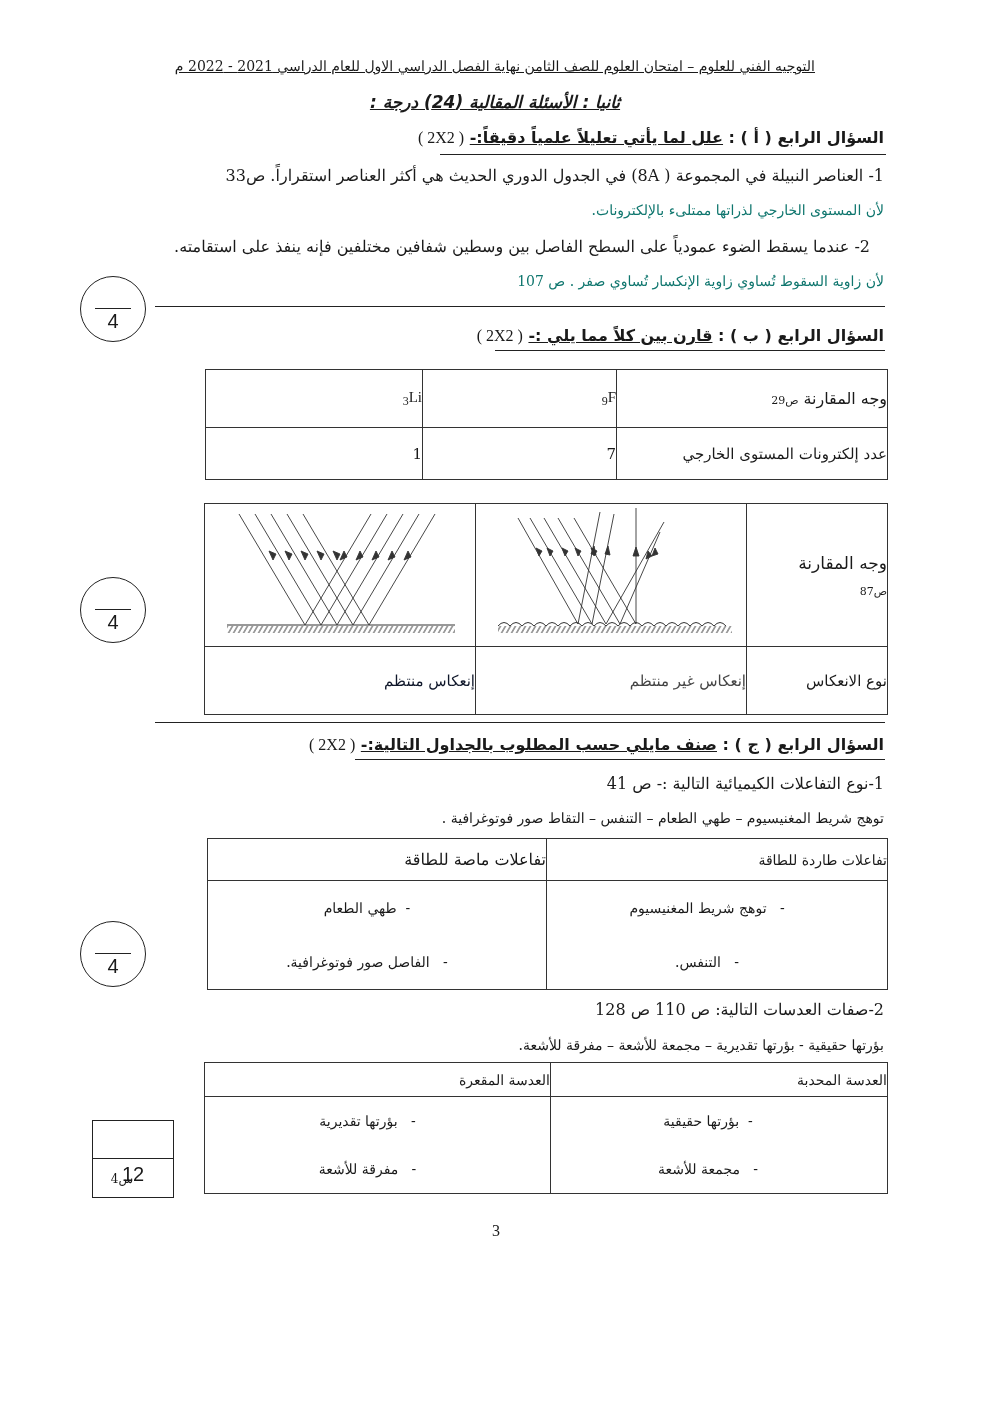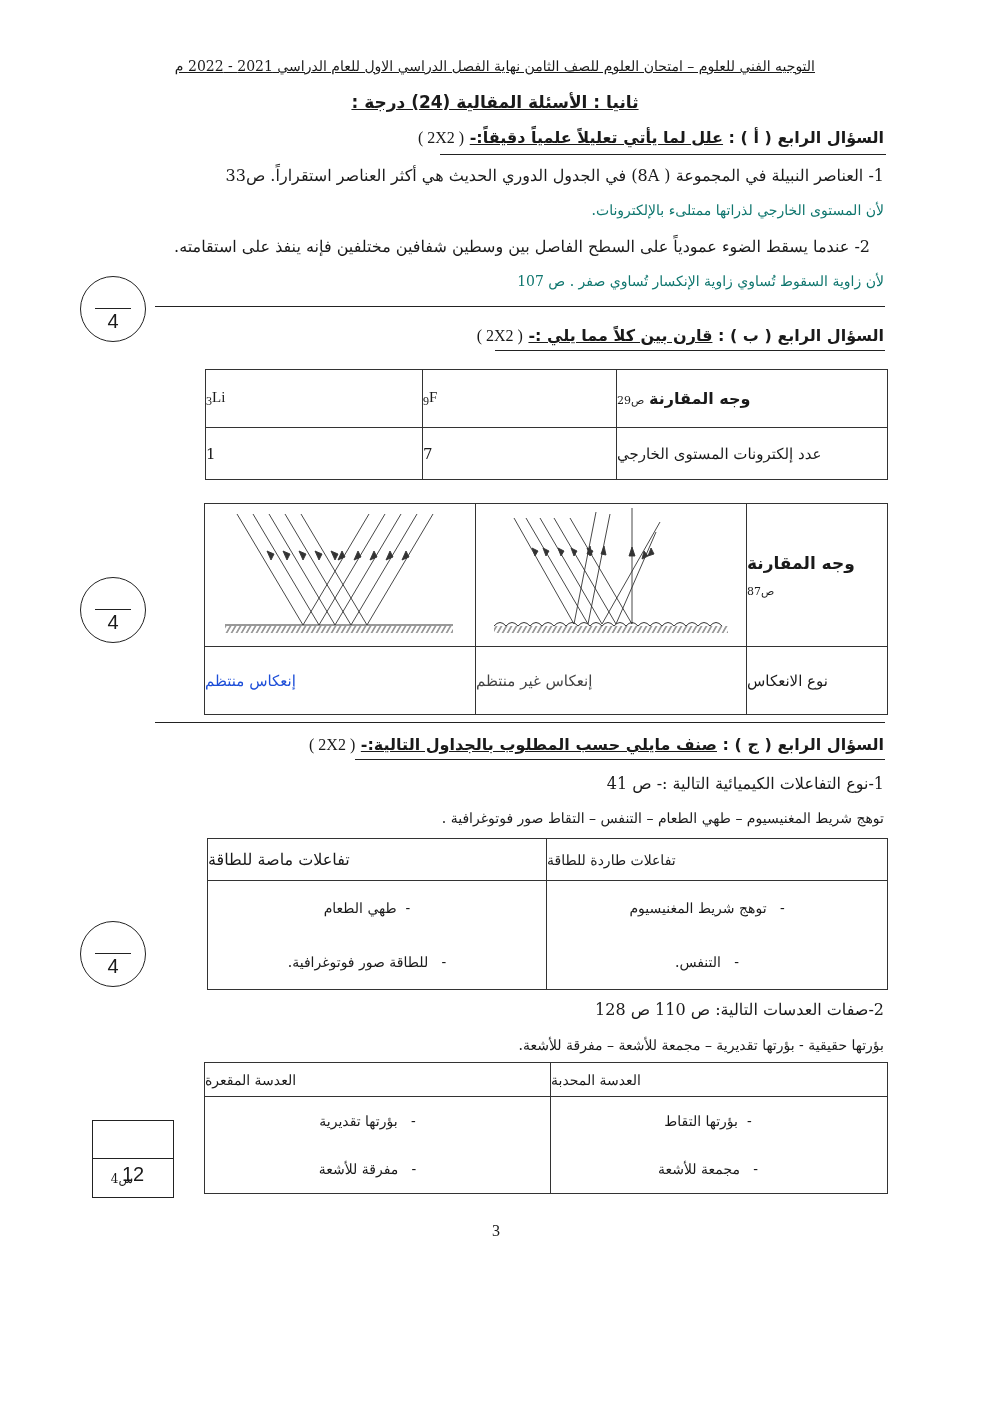--- a/index.html
+++ b/index.html
@@ -10,7 +10,7 @@
   .header-line { top: 58px; left: 160px; width: 655px; text-align: right; font-size: 14px;
                  text-decoration: underline; white-space: nowrap; }
   .section-title { top: 92px; left: 330px; width: 330px; text-align: center; font-size: 17px;
-                   font-weight: bold; text-decoration: underline; font-family: "DejaVu Sans", sans-serif; }
+                   font-weight: bold; text-decoration: underline; font-family: "DejaVu Sans", sans-serif; font-style: italic; }
   .q-head { font-size: 16px; font-weight: bold; font-family: "DejaVu Sans", sans-serif; white-space: nowrap; }
   .q-head .u { text-decoration: underline; }
   .q-head .marks { font-weight: normal; font-family: "Liberation Serif", serif; font-size: 16px; }

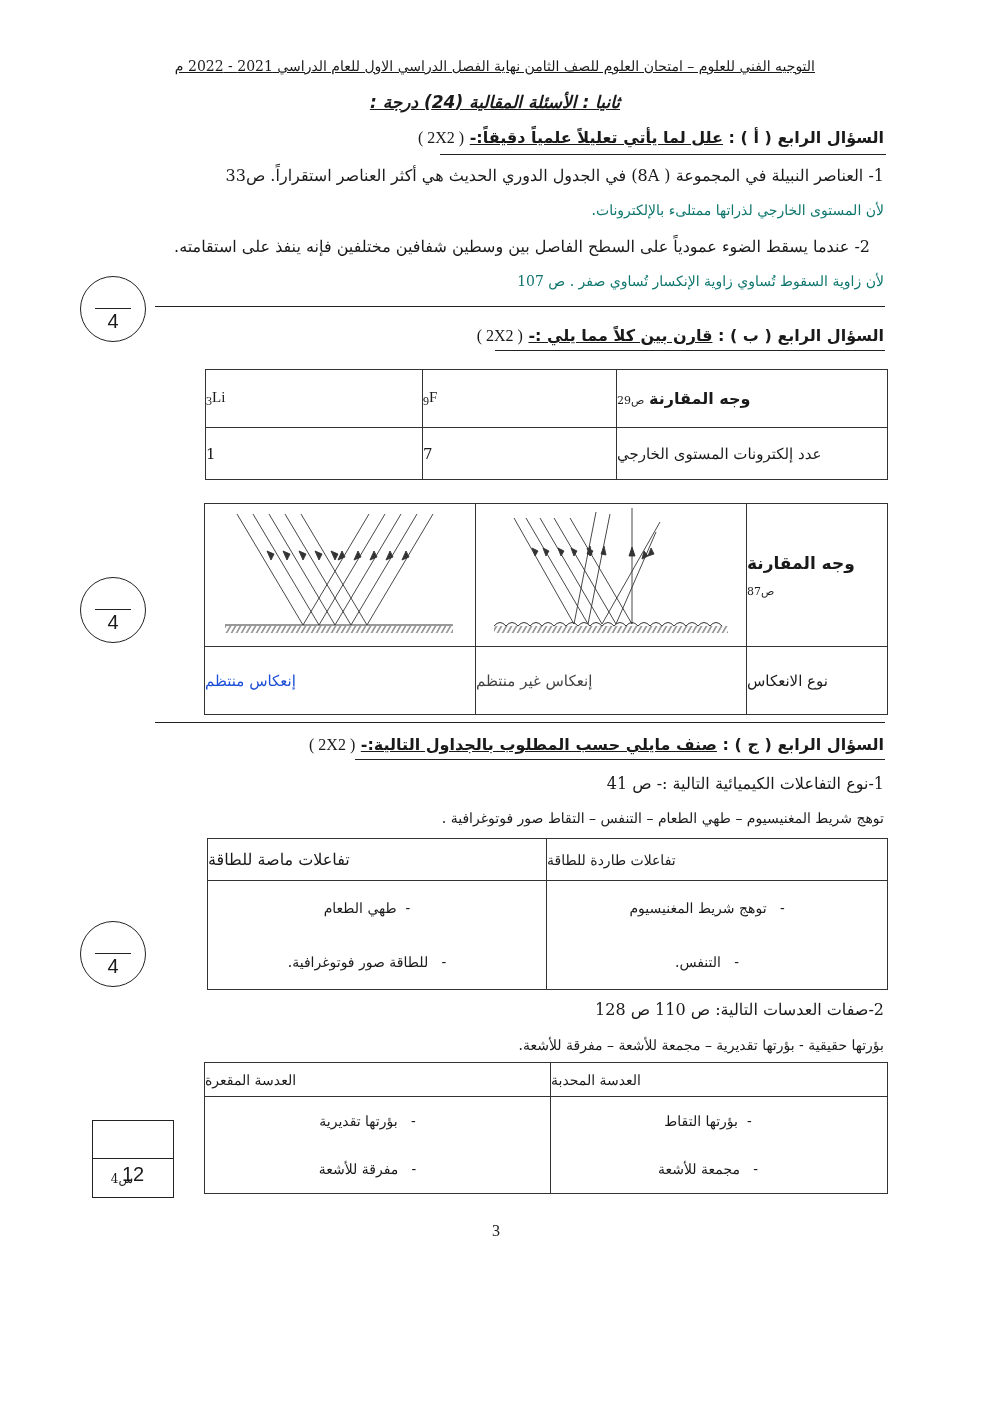--- a/index.html
+++ b/index.html
@@ -22,7 +22,7 @@
   .score-circle .num { position: absolute; left: 0; right: 0; top: 33px; text-align: center;
                        font-family: "Liberation Sans", sans-serif; font-size: 20px; }
   table { border-collapse: collapse; position: absolute; direction: rtl; }
-  td, th { border: 1.5px solid #333; padding: 0; text-align: left; vertical-align: middle; font-weight: normal; }
+  td, th { border: 1.5px solid #333; padding: 0; text-align: right; vertical-align: middle; font-weight: normal; }
   .cmp1 td { font-size: 15px; }
   .sym { font-family: "Liberation Serif", serif; font-size: 24px; }
   .sym sub { font-size: 12px; vertical-align: -3px; }

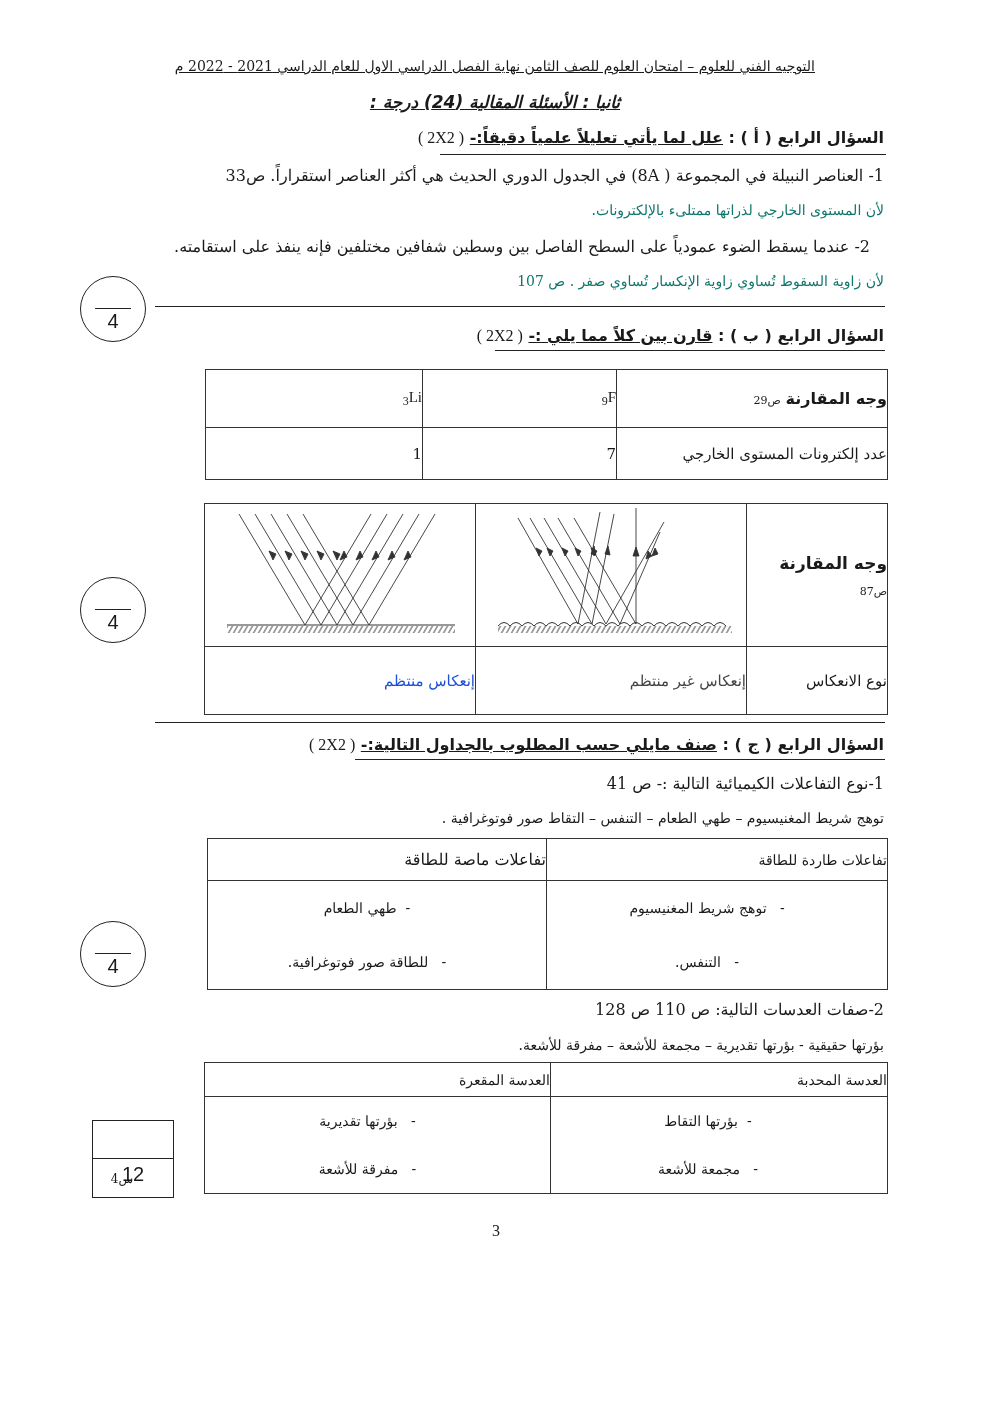--- a/index.html
+++ b/index.html
@@ -26,7 +26,7 @@
   .cmp1 td { font-size: 15px; }
   .sym { font-family: "Liberation Serif", serif; font-size: 24px; }
   .sym sub { font-size: 12px; vertical-align: -3px; }
-  .bold-ar { font-weight: bold; font-family: "DejaVu Sans", sans-serif; font-size: 16px; }
+  .bold-ar { font-weight: normal; font-family: "DejaVu Sans", sans-serif; font-size: 16px; }
   .small-ref { font-size: 11px; font-weight: normal; }
   .list-cell { text-align: center; padding-right: 20px; font-size: 14px; }
   .list-cell div { height: 54px; line-height: 54px; }

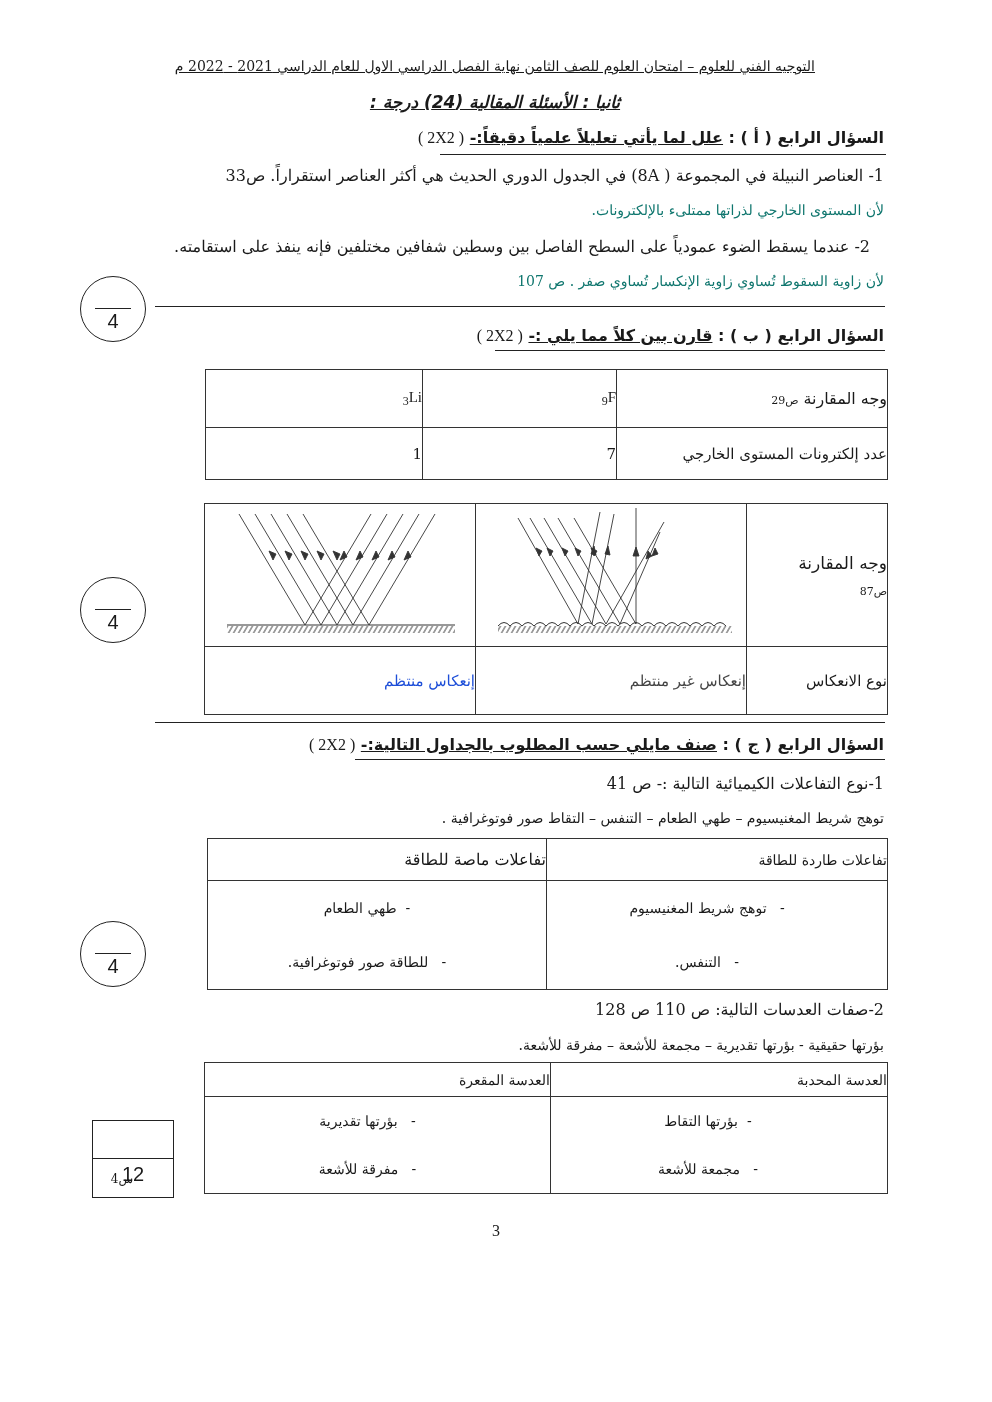--- a/index.html
+++ b/index.html
@@ -163,7 +163,7 @@
   <tr style="height:68px;">
     <td style="font-size:15px;">نوع الانعكاس</td>
     <td style="font-size:15px; color:#444;">إنعكاس غير منتظم</td>
-    <td style="font-size:15px; color:#1d4ed8;">إنعكاس  منتظم</td>
+    <td style="font-size:15px; color:#0f172a;">إنعكاس  منتظم</td>
   </tr>
 </tbody>
   </table>

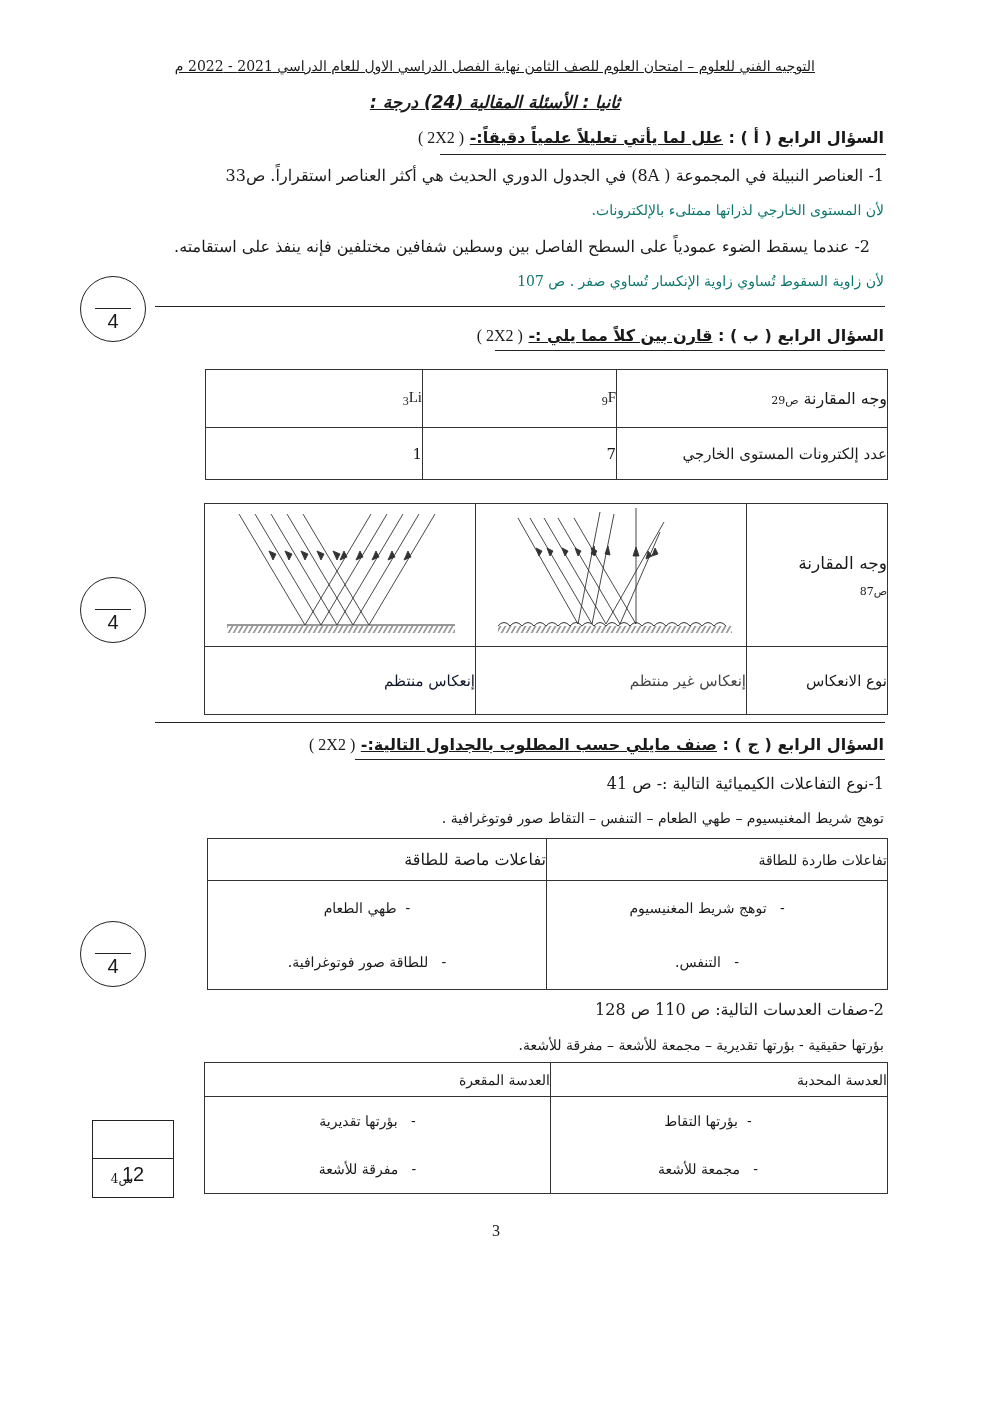--- a/index.html
+++ b/index.html
@@ -196,7 +196,7 @@
     </td>
     <td class="list-cell">
       <div class="rtl">-&nbsp;&nbsp;<span>طهي الطعام</span></div>
-      <div class="rtl">-&nbsp;&nbsp;&nbsp;<span>للطاقة صور  فوتوغرافية.</span></div>
+      <div class="rtl">-&nbsp;&nbsp;&nbsp;<span>الفاصل صور  فوتوغرافية.</span></div>
     </td>
   </tr>
 </tbody>

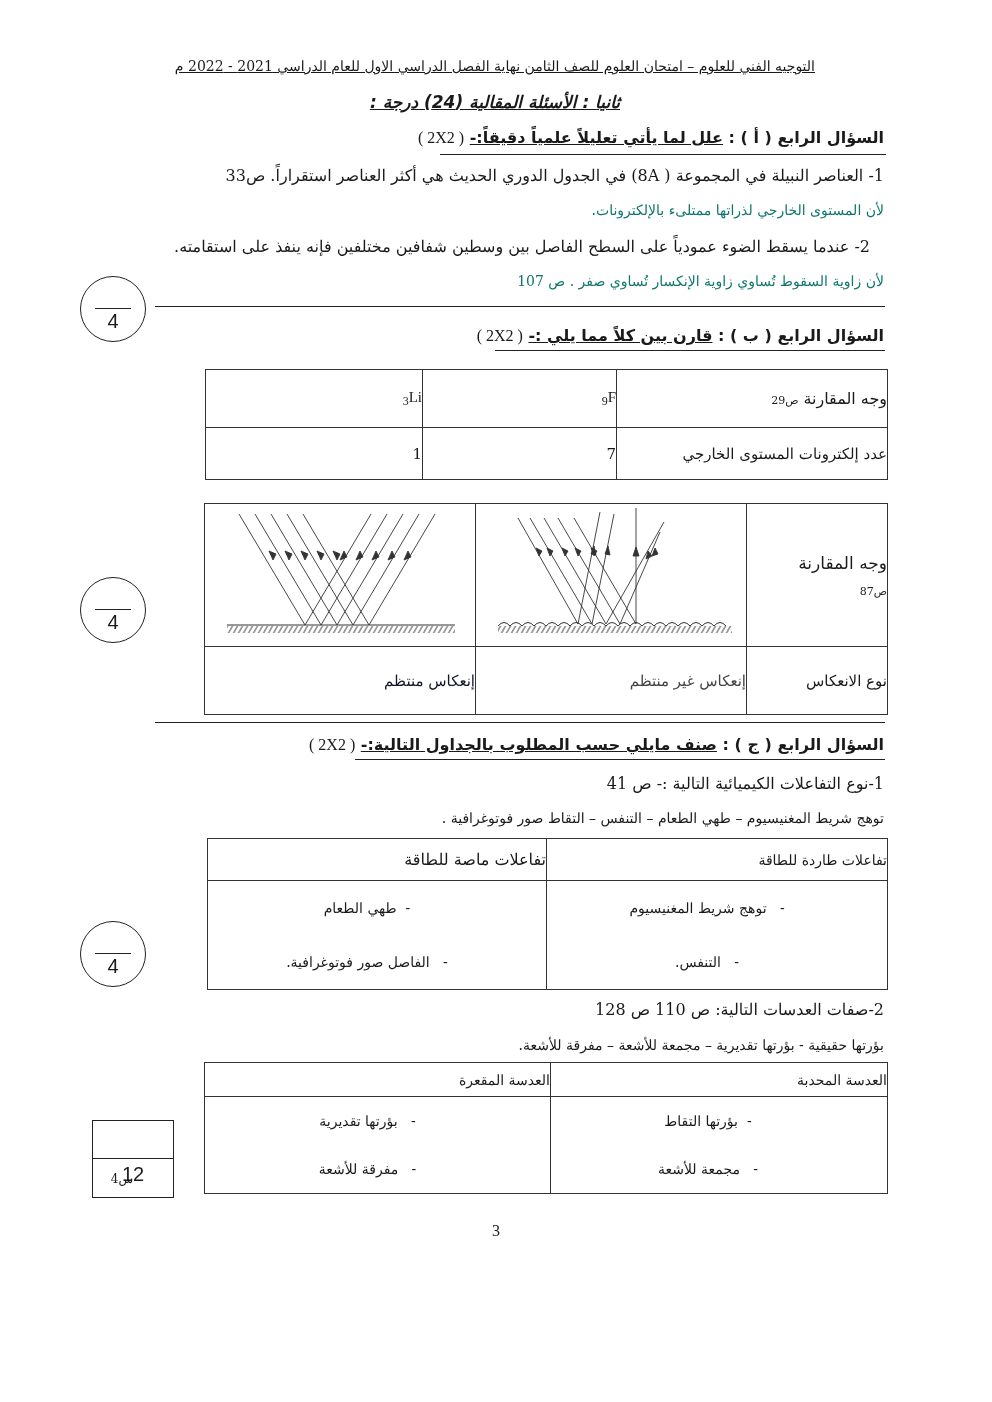--- a/index.html
+++ b/index.html
@@ -218,7 +218,7 @@
   </tr>
   <tr>
     <td class="list-cell" style="padding-right:22px;">
-      <div class="rtl" style="height:48px; line-height:48px;">-&nbsp;&nbsp;<span>بؤرتها التقاط</span></div>
+      <div class="rtl" style="height:48px; line-height:48px;">-&nbsp;&nbsp;<span>بؤرتها حقيقية</span></div>
       <div class="rtl" style="height:48px; line-height:48px;">-&nbsp;&nbsp;&nbsp;<span>مجمعة للأشعة</span></div>
     </td>
     <td class="list-cell">

